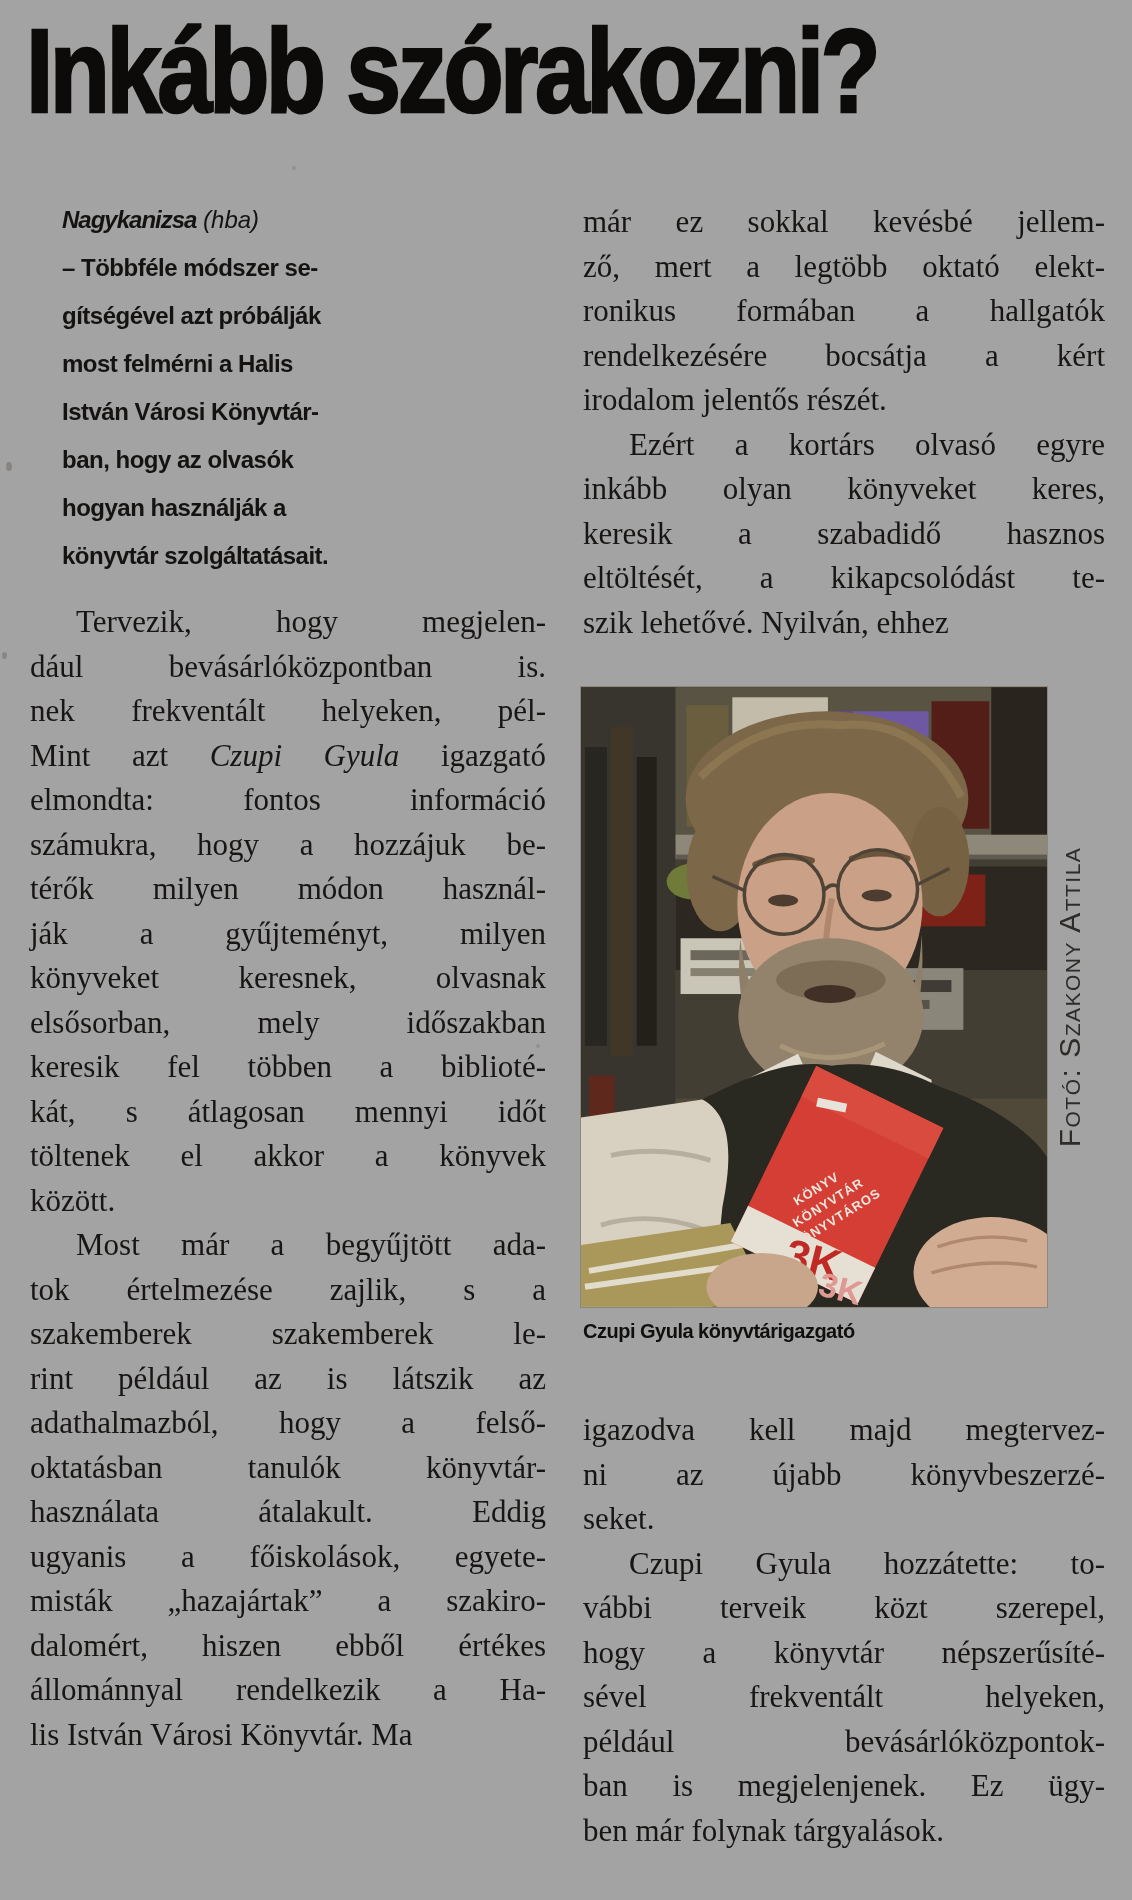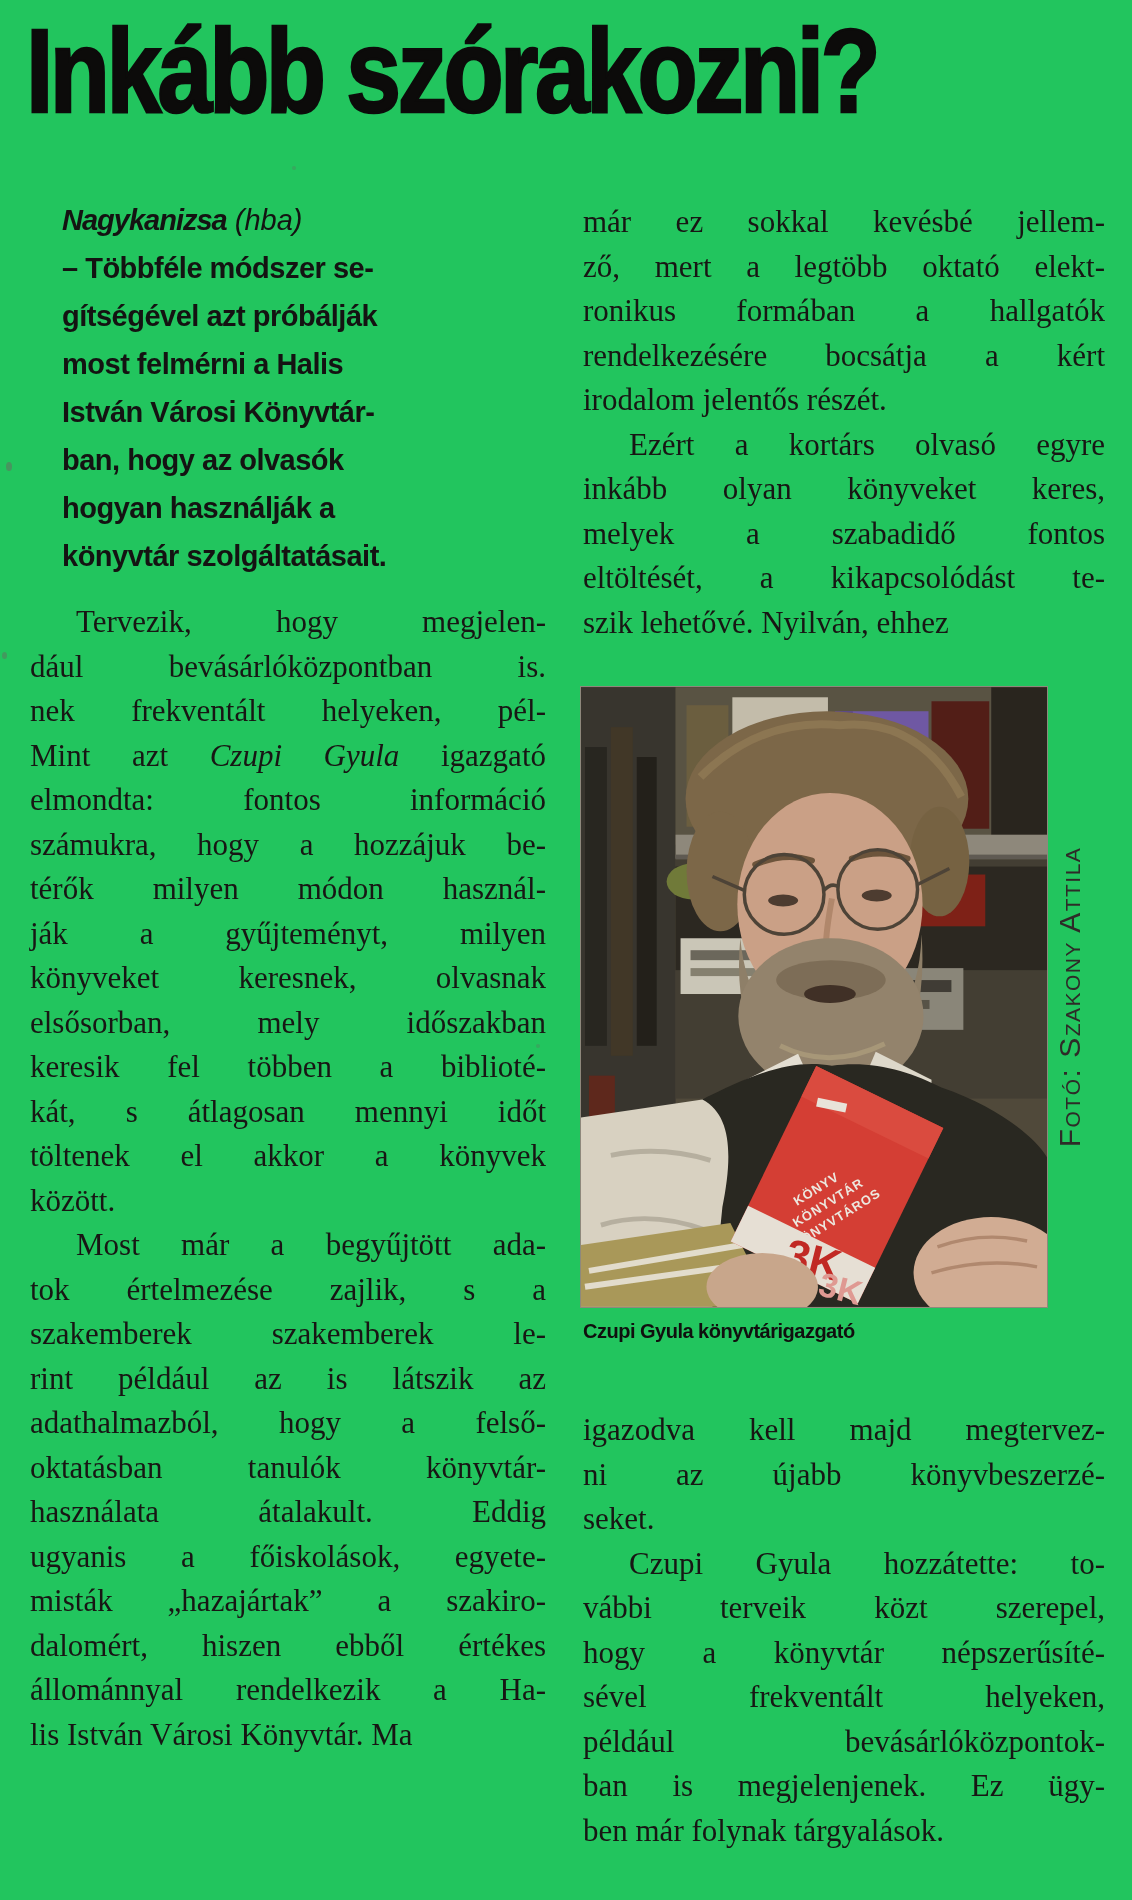--- a/index.html
+++ b/index.html
@@ -6,7 +6,7 @@
   html,body { margin:0; padding:0; background:#ffffff; }
   .page {
     position:relative; width:1132px; height:1900px;
-    background:#22c55e; overflow:hidden;
+    background:#a3a3a3; overflow:hidden;
     font-family:"Liberation Serif", serif; color:#151310;
   }
   

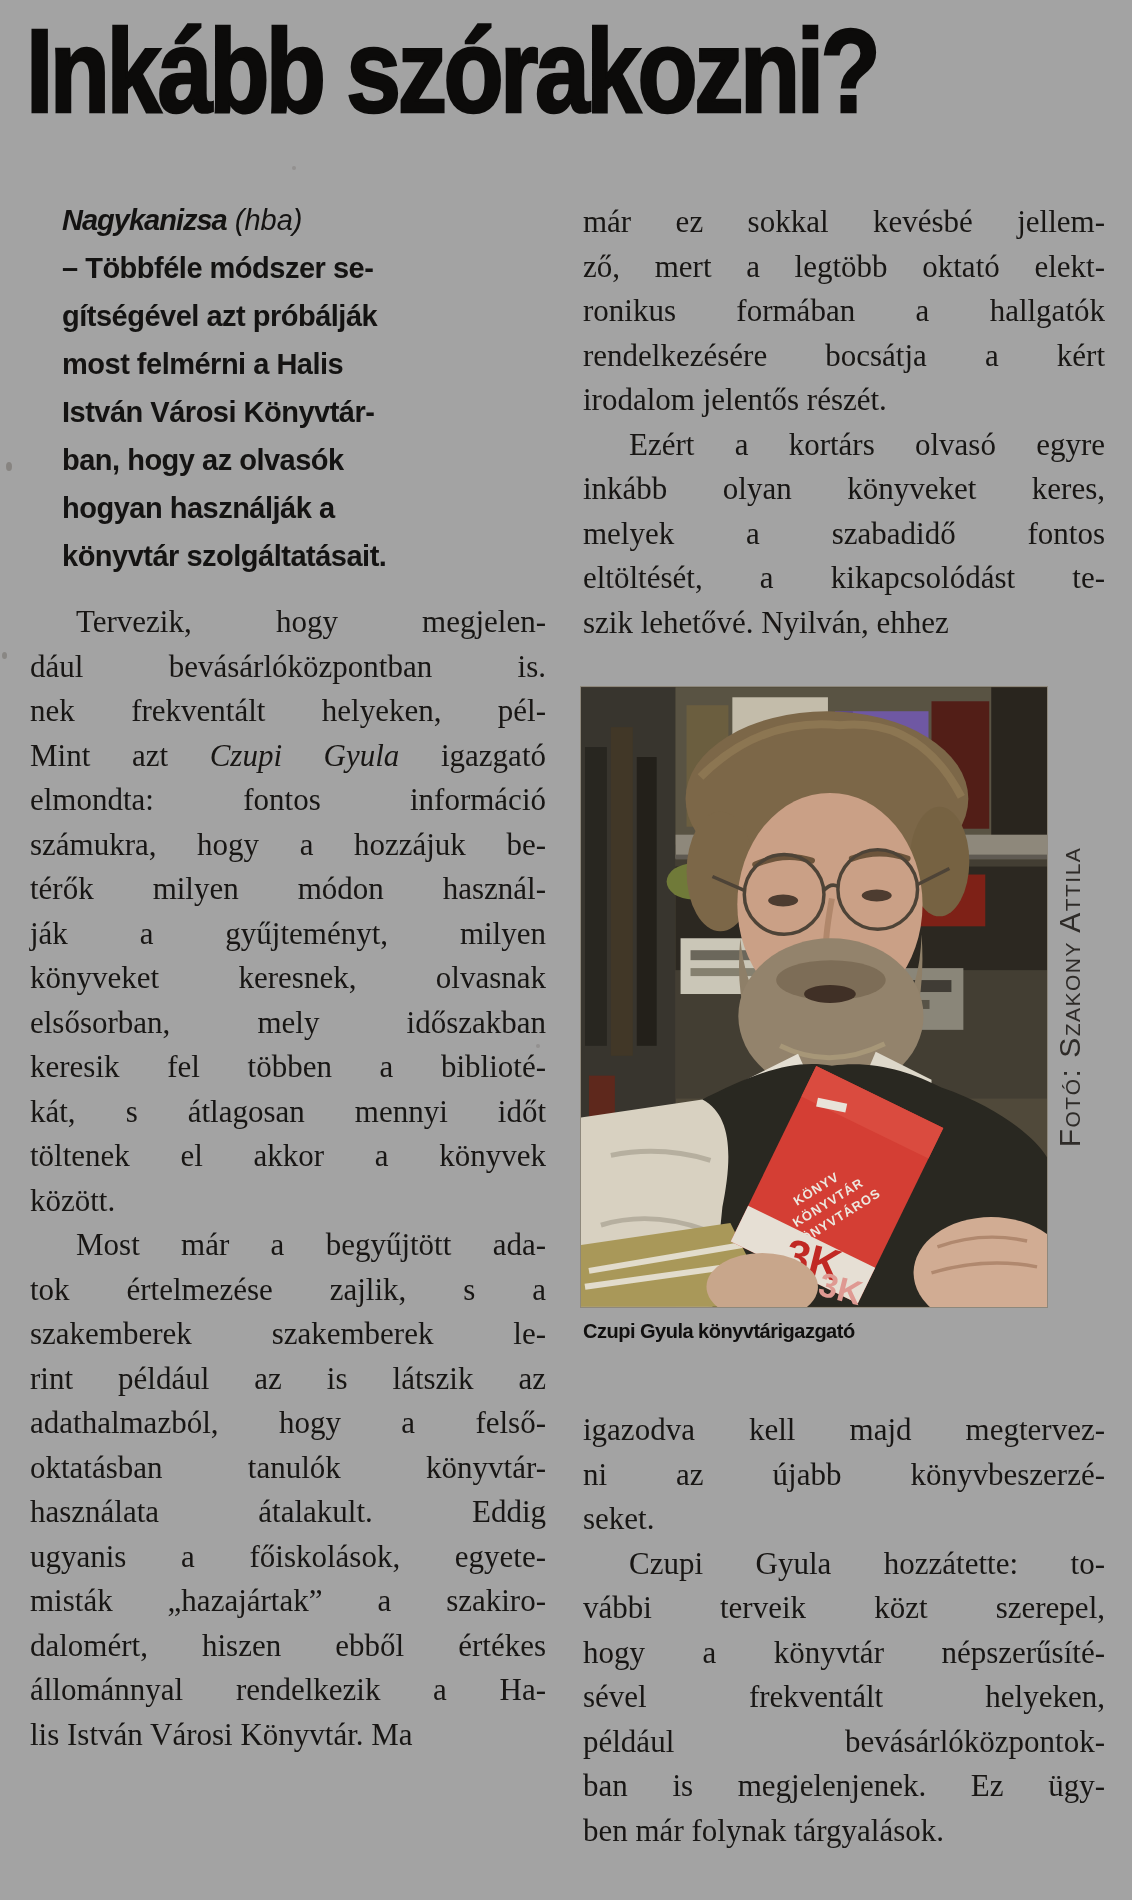--- a/index.html
+++ b/index.html
@@ -23,7 +23,7 @@
   .lead {
     position:absolute; left:62px; top:196px; width:430px;
     font-family:"Liberation Sans", sans-serif;
-    font-weight:bold; font-size:29px; line-height:48px; color:#141312;
+    font-weight:bold; font-size:24px; line-height:48px; color:#141312;
   }
   .lead-dateline-row { white-space:nowrap; }
   .dateline { font-style:italic; font-weight:bold; letter-spacing:-1px; }

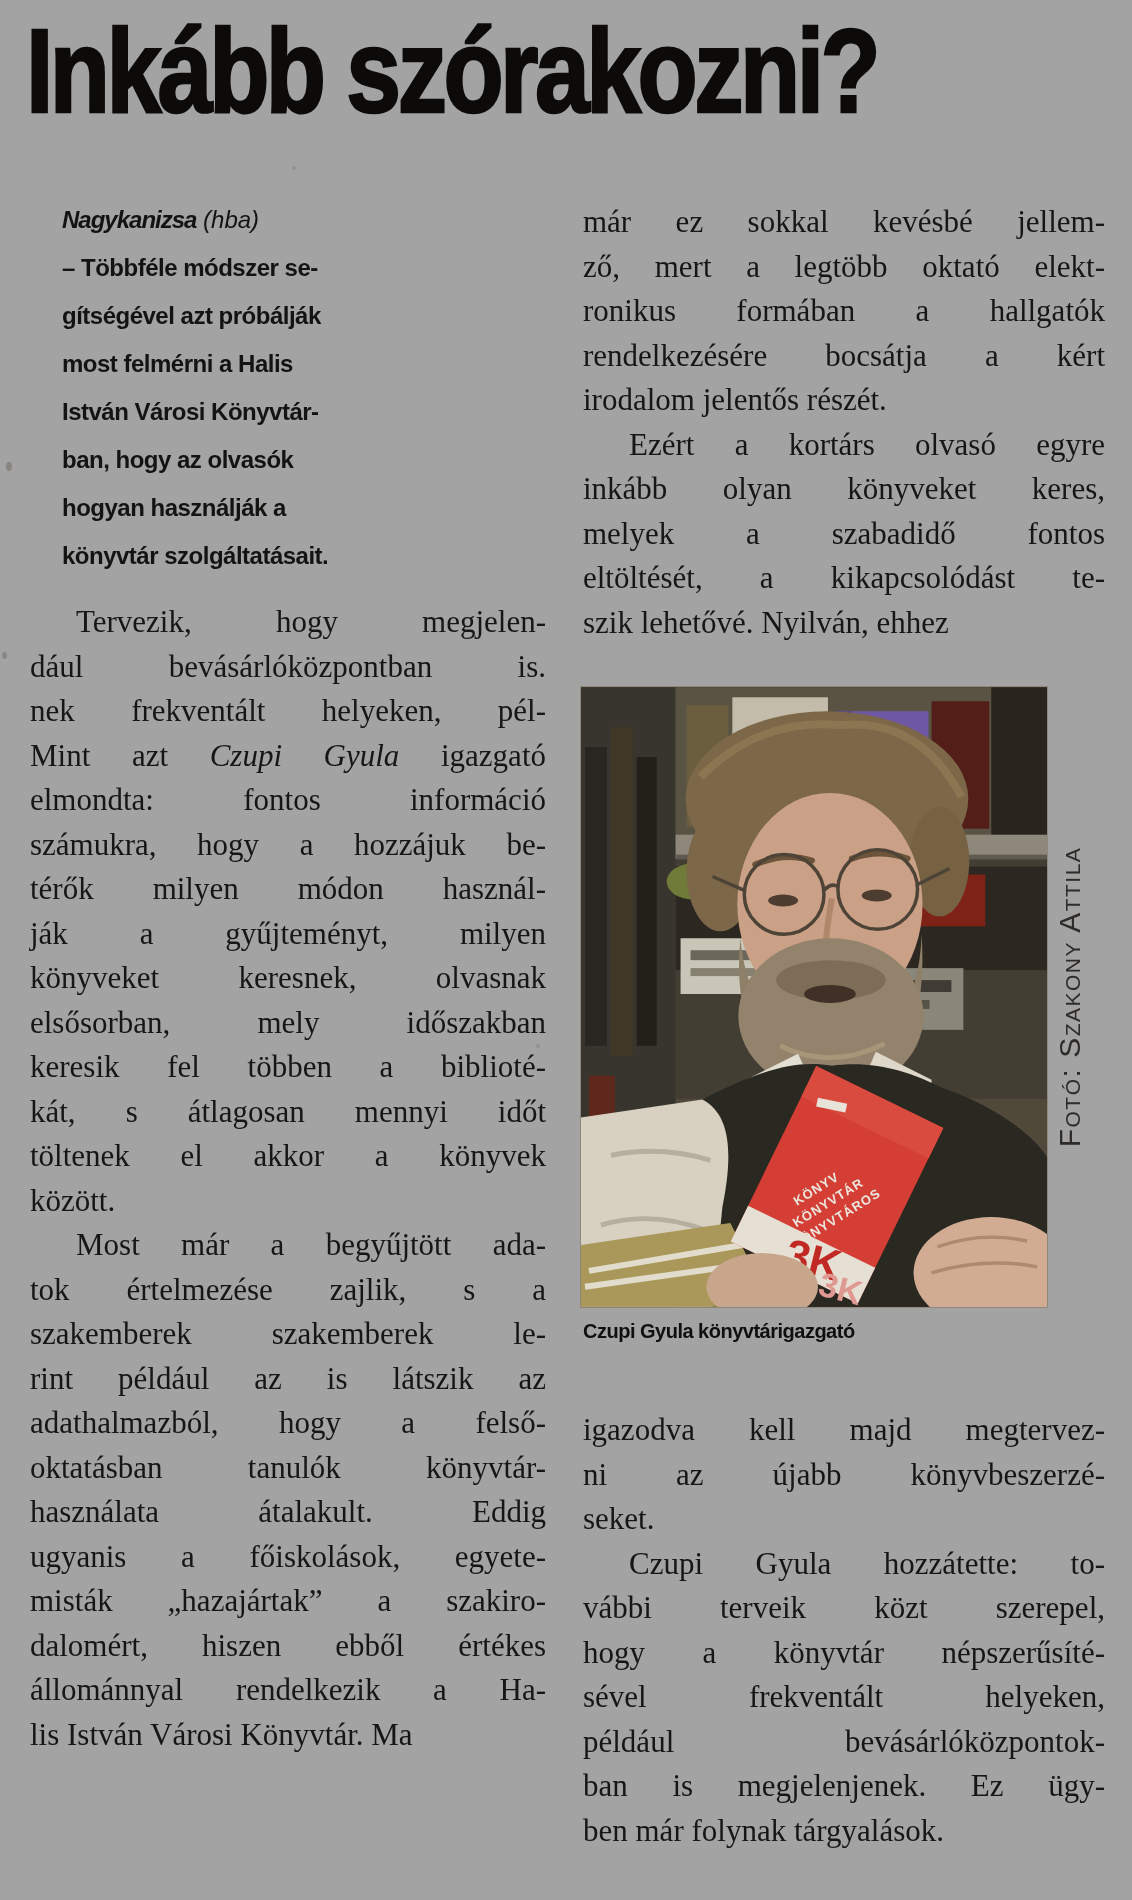--- a/index.html
+++ b/index.html
@@ -168,7 +168,7 @@
 
       <div class="line"><span class="pre">inkább olyan könyveket keres,</span><span class="em"></span><span class="post"></span></div>
 
-      <div class="line"><span class="pre">melyek a szabadidő fontos</span><span class="em"></span><span class="post"></span></div>
+      <div class="line"><span class="pre">keresik a szabadidő hasznos</span><span class="em"></span><span class="post"></span></div>
 
       <div class="line"><span class="pre">eltöltését, a kikapcsolódást te-</span><span class="em"></span><span class="post"></span></div>
 

